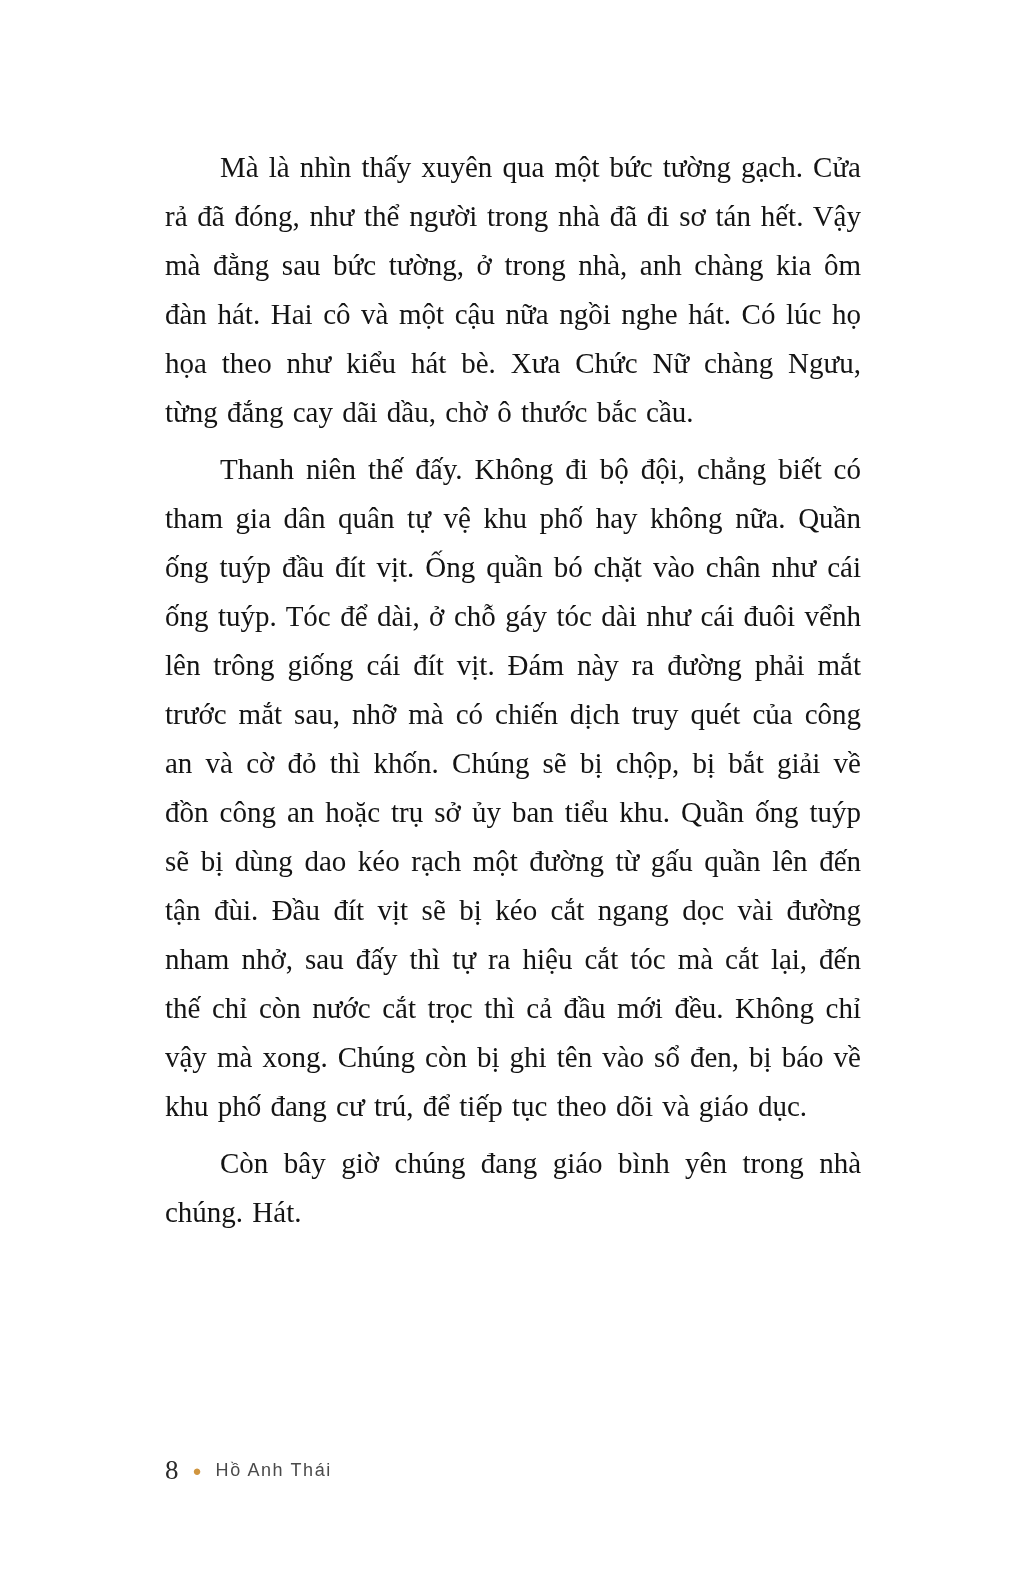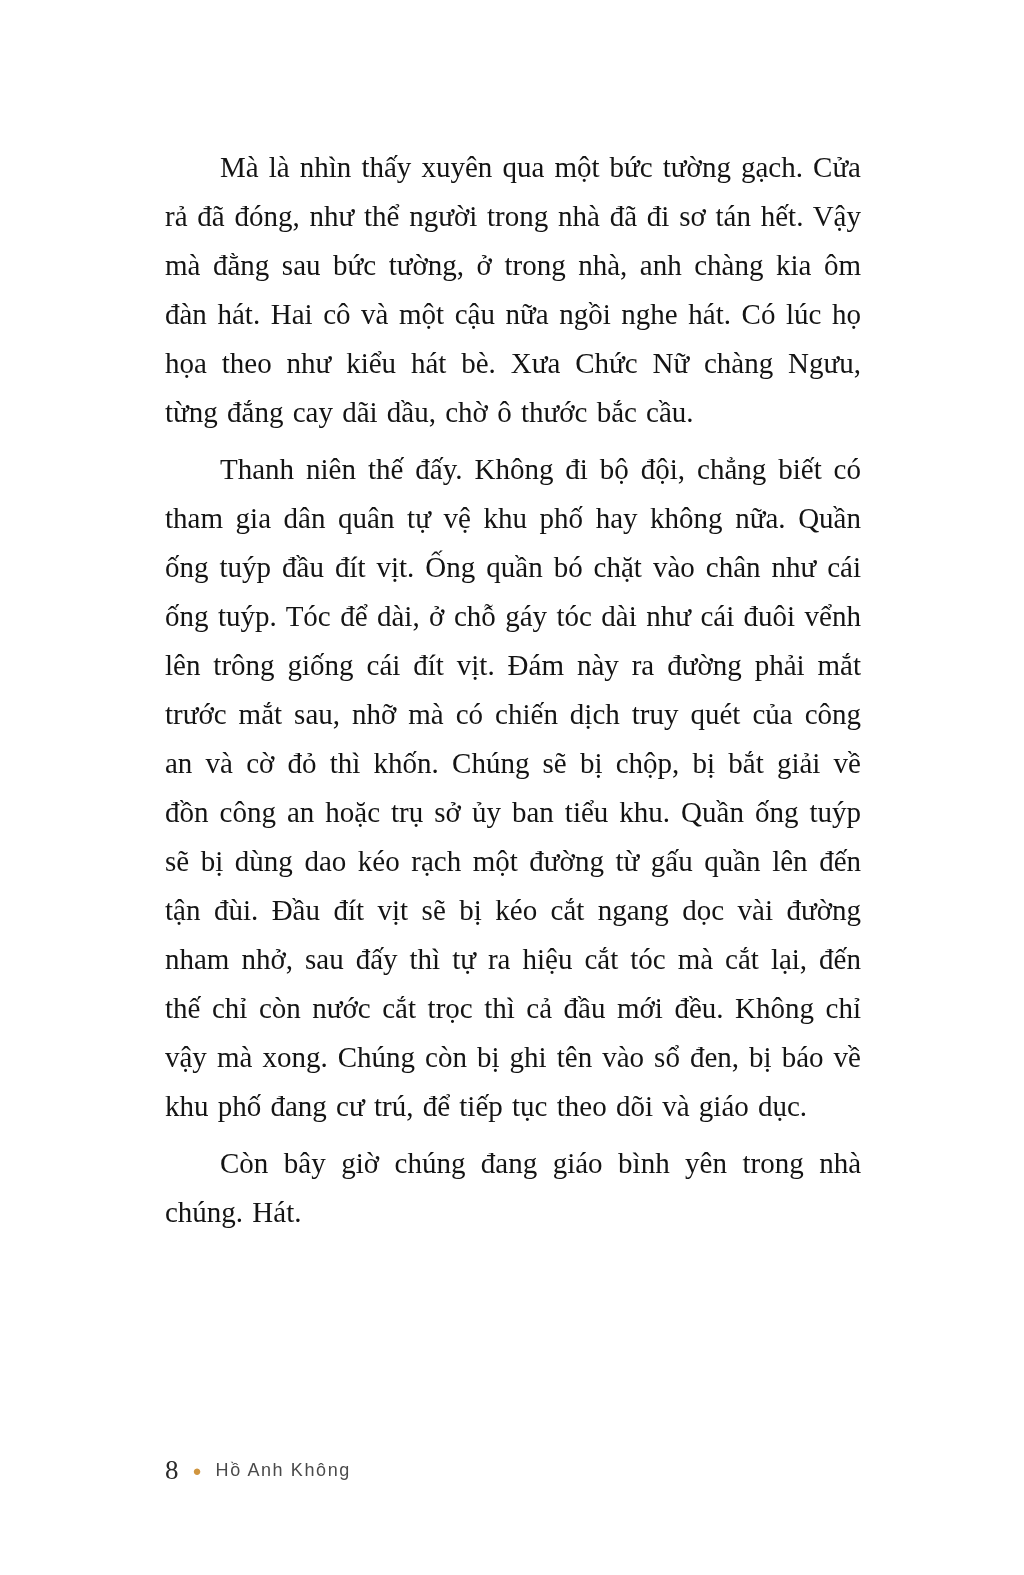--- a/index.html
+++ b/index.html
@@ -76,7 +76,7 @@
   <div class="footer">
     <span class="page-num">8</span>
     <span class="dot">●</span>
-    <span class="author">Hồ Anh Không</span>
+    <span class="author">Hồ Anh Thái</span>
   </div>
 
 </div>

